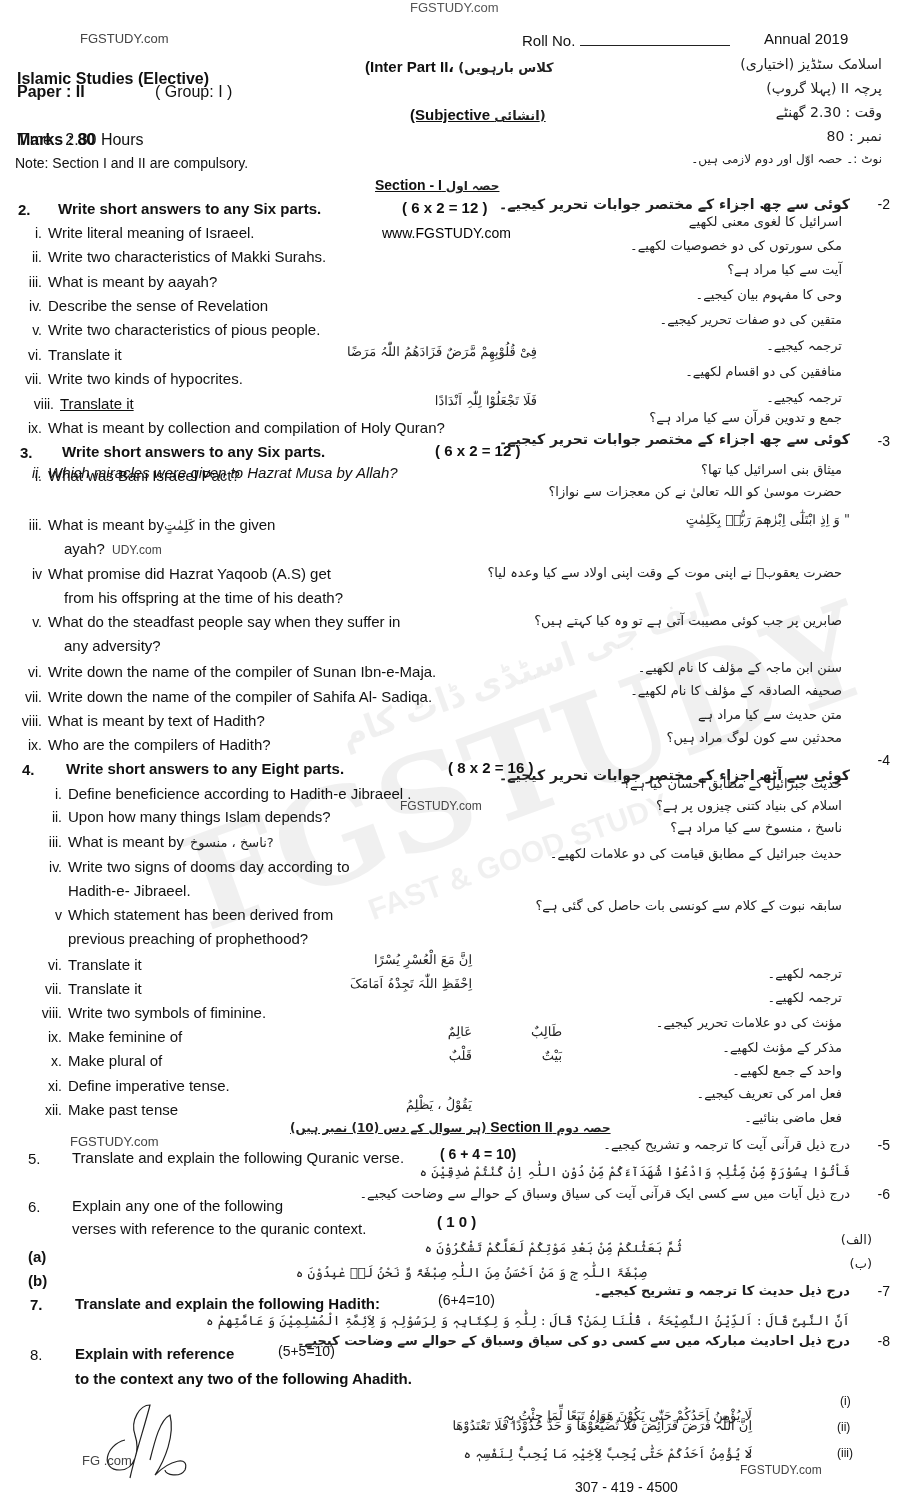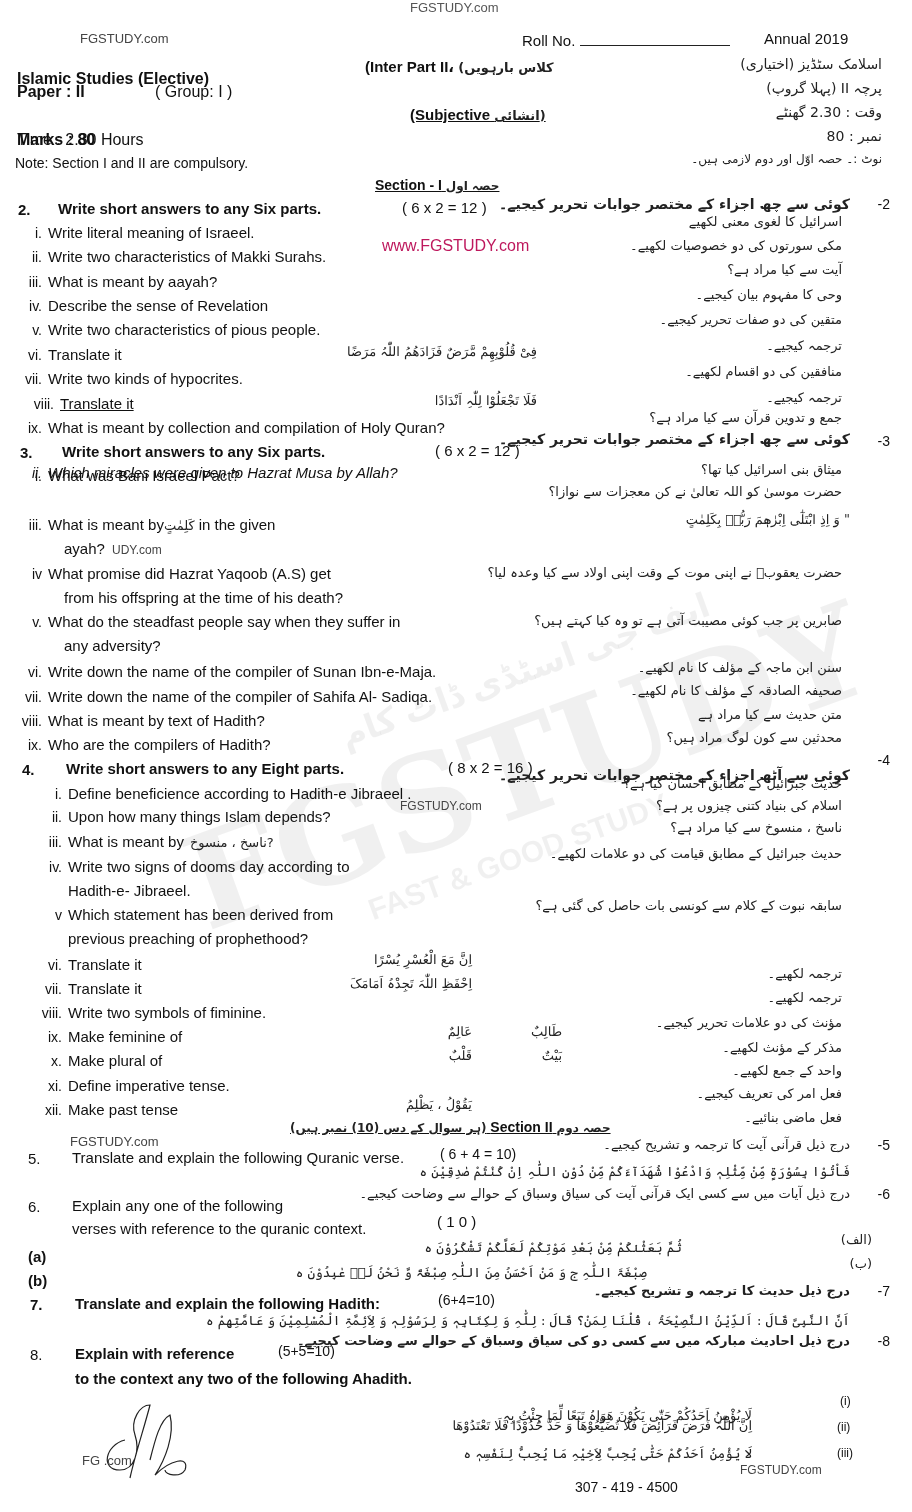--- a/index.html
+++ b/index.html
@@ -13,7 +13,7 @@
   .arabic { direction:rtl; font-family:"DejaVu Serif", serif; font-size:13px; color:#222; }
   .qnum { font-size:15px; font-weight:bold; }
   .qhead { font-size:15px; font-weight:bold; }
-  .marks { font-size:15px; font-weight:normal; }
+  .marks { font-size:15px; font-weight:bold; }
   .part { font-size:15px; }
   .pnum { display:inline-block; width:42px; text-align:right; margin-right:6px; font-size:14px; }
   .u { text-decoration:underline; }

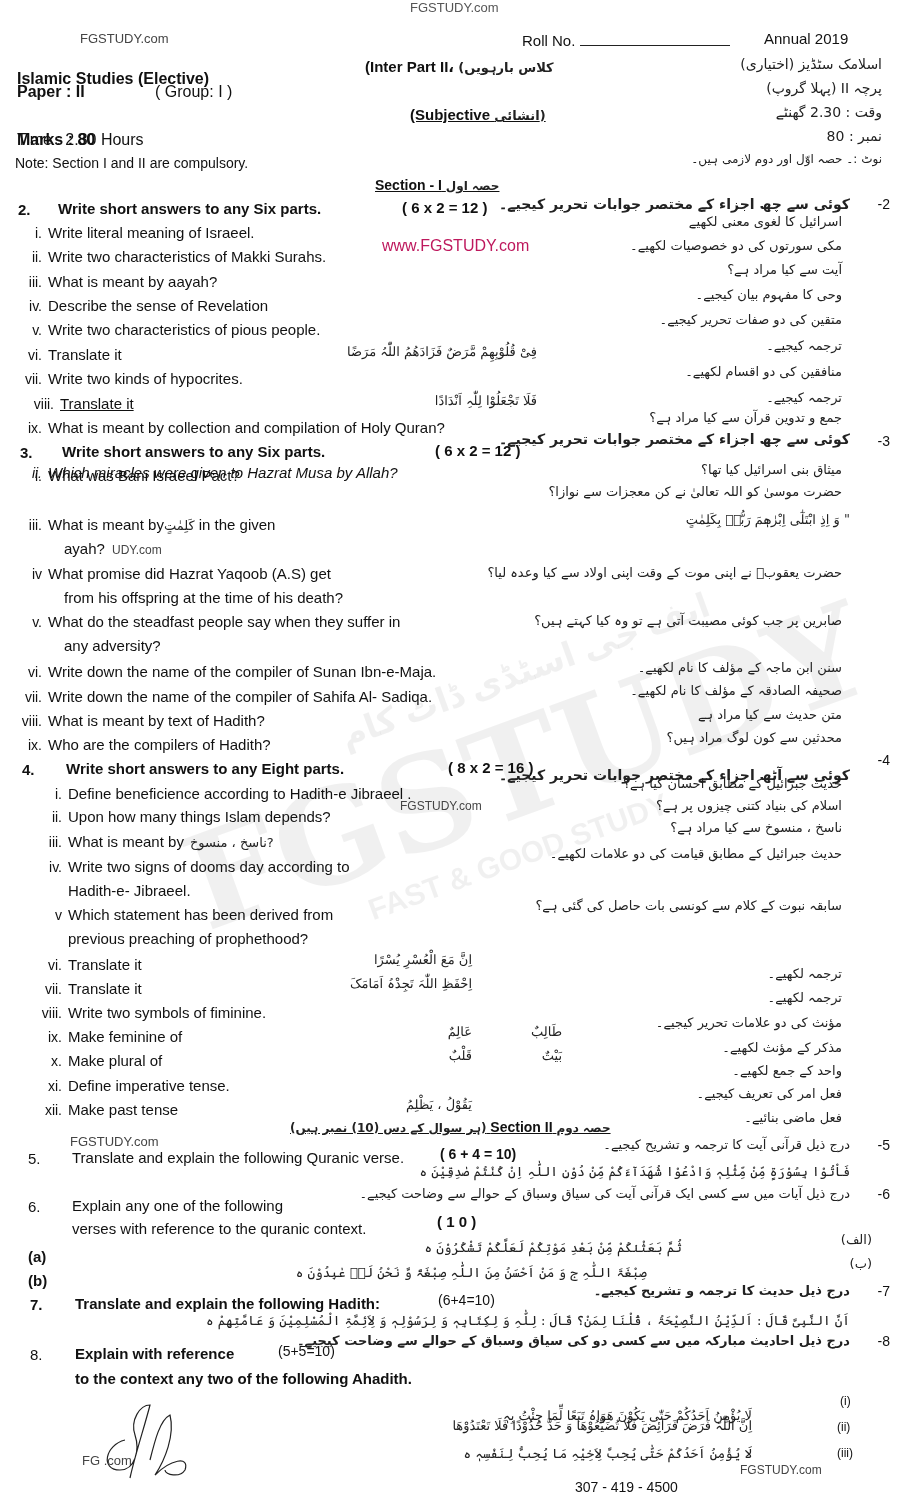--- a/index.html
+++ b/index.html
@@ -70,7 +70,7 @@
 <div class="abs marks" style="left:402px;top:199px;">( 6 x 2 = 12 )</div>
 <div class="abs urdu" style="right:62px;top:196px;font-weight:bold;font-size:14px;">کوئی سے چھ اجزاء کے مختصر جوابات تحریر کیجیے۔</div>
 <div class="abs" style="right:22px;top:196px;font-size:14px;">-2</div>
-<div class="abs wm" style="left:382px;top:237px;color:#be185d;font-size:16px;">www.FGSTUDY.com</div>
+<div class="abs wm" style="left:382px;top:225px;color:#000000;font-size:14px;">www.FGSTUDY.com</div>
 
 <div id="q2-parts">
     <div class="abs part" style="left:0;top:224px;"><span class="pnum">i.</span><span>Write literal meaning of Israeel.</span></div>

